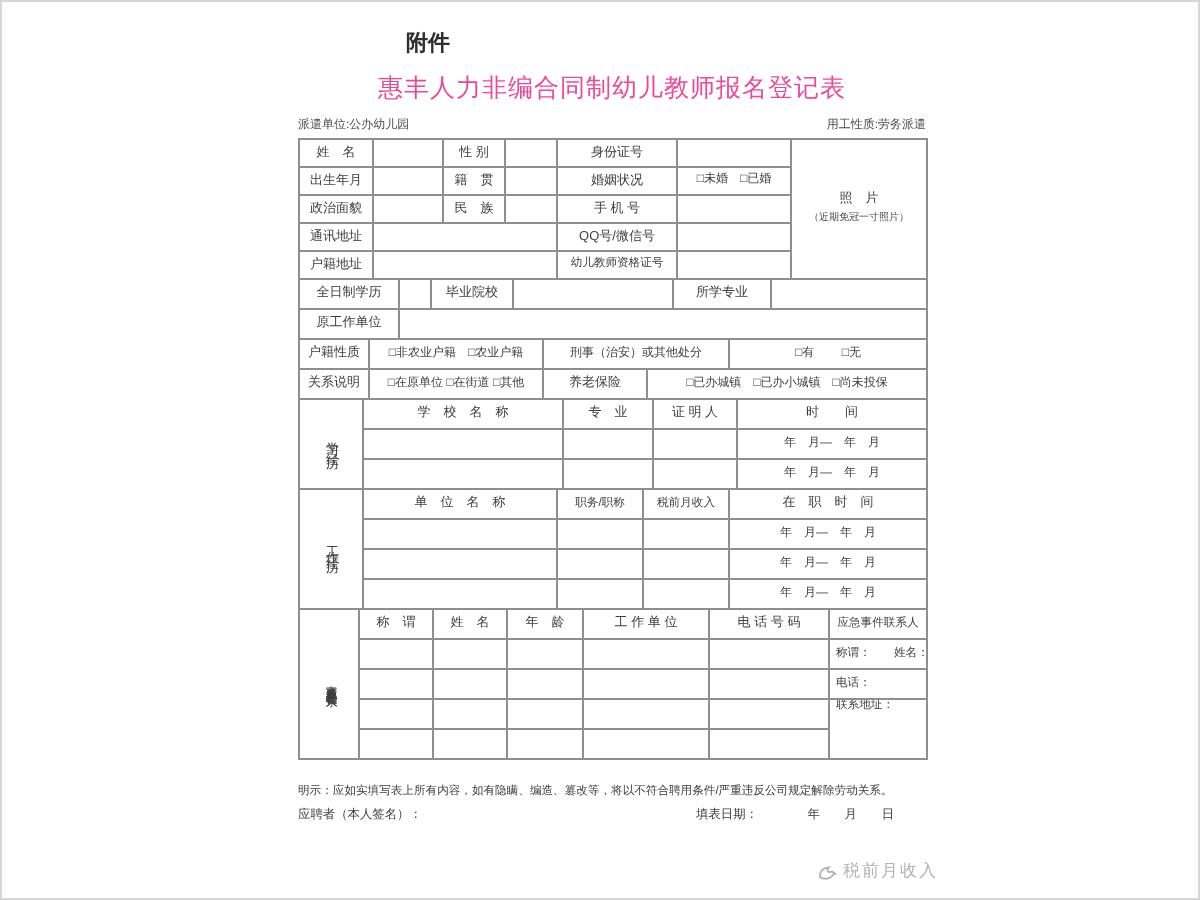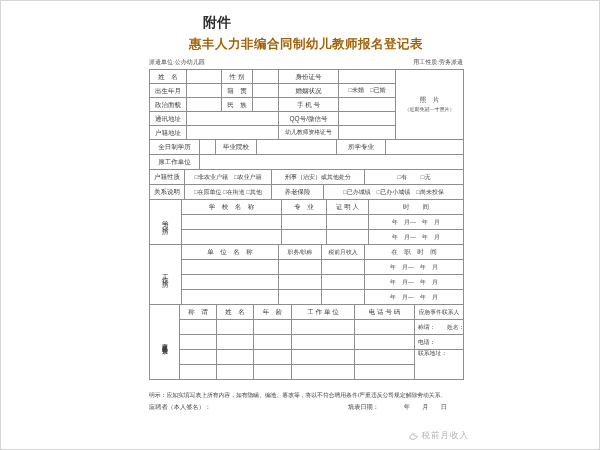--- a/index.html
+++ b/index.html
@@ -10,7 +10,7 @@
     color:#3a3a3a;
     border:1px solid #d6d6d6;
   }
-  .attachment { position:absolute; left:154px; top:13px; font-size:14px; font-weight:bold; color:#2f2f2f;padding-left:48px; }
+  .attachment { position:absolute; left:154px; top:13px; font-size:11px; font-weight:bold; color:#2f2f2f;padding-left:48px; }
   .doc-title { position:absolute; left:140px; top:35px; width:330px; text-align:center;
                font-size:12.5px; font-weight:bold; letter-spacing:0.5px; color:#a16207; }
   .meta-row { position:absolute; left:148px; top:57px; width:314px; display:flex;

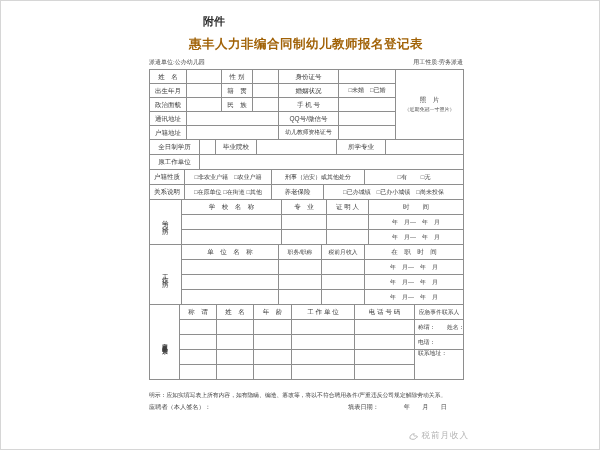--- a/index.html
+++ b/index.html
@@ -12,7 +12,7 @@
   }
   .attachment { position:absolute; left:154px; top:13px; font-size:11px; font-weight:bold; color:#2f2f2f;padding-left:48px; }
   .doc-title { position:absolute; left:140px; top:35px; width:330px; text-align:center;
-               font-size:12.5px; font-weight:bold; letter-spacing:0.5px; color:#a16207; }
+               font-size:12.5px; font-weight:normal; letter-spacing:0.5px; color:#ec4899; }
   .meta-row { position:absolute; left:148px; top:57px; width:314px; display:flex;
               justify-content:space-between; font-size:6px; color:#4a4a4a; }
   .form-wrap { position:absolute; left:148px; top:69px; width:316px; }

